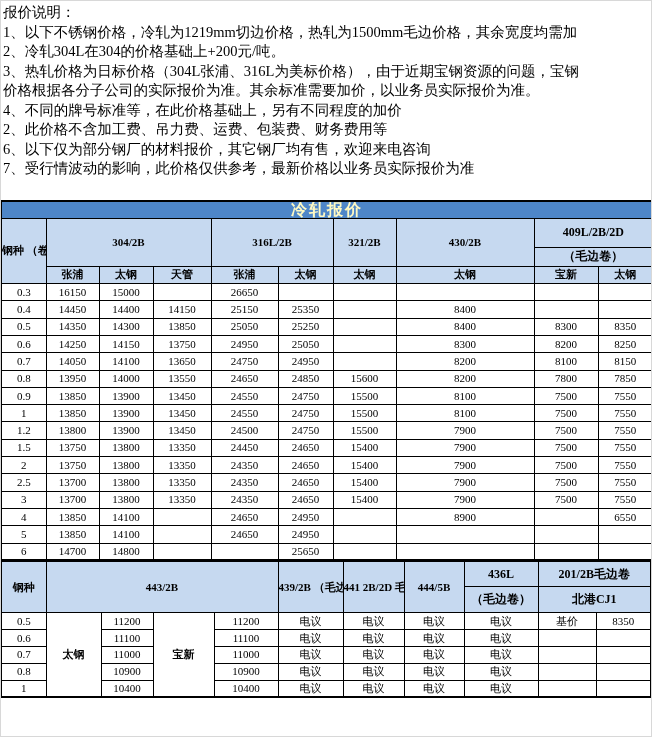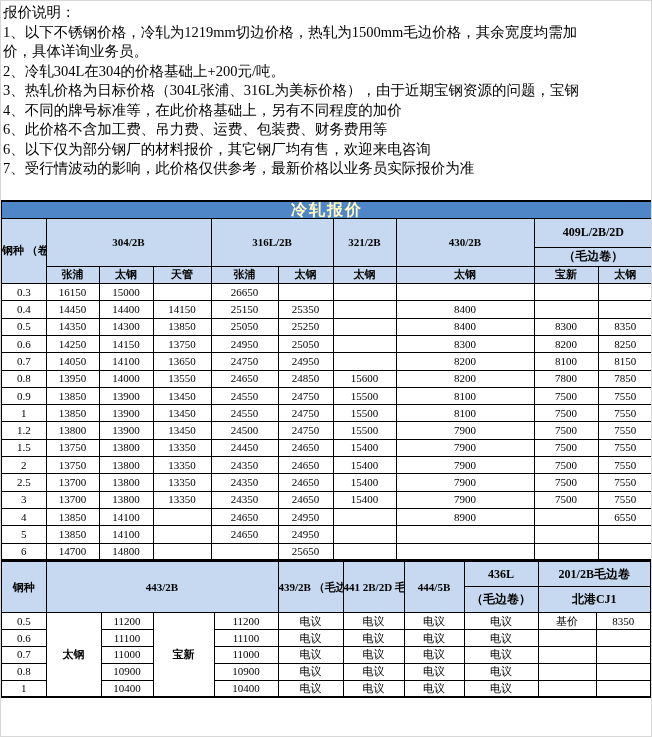--- a/index.html
+++ b/index.html
@@ -54,7 +54,6 @@
   <div class="notes" id="notes-block">
       <div class="note-line">报价说明：</div>
       <div class="note-line">1、以下不锈钢价格，冷轧为1219mm切边价格，热轧为1500mm毛边价格，其余宽度均需加</div>
-      <div class="note-line">价，具体详询业务员。</div>
       <div class="note-line">2、冷轧304L在304的价格基础上+200元/吨。</div>
       <div class="note-line">3、热轧价格为日标价格（304L张浦、316L为美标价格），由于近期宝钢资源的问题，宝钢</div>
       <div class="note-line">4、不同的牌号标准等，在此价格基础上，另有不同程度的加价</div>

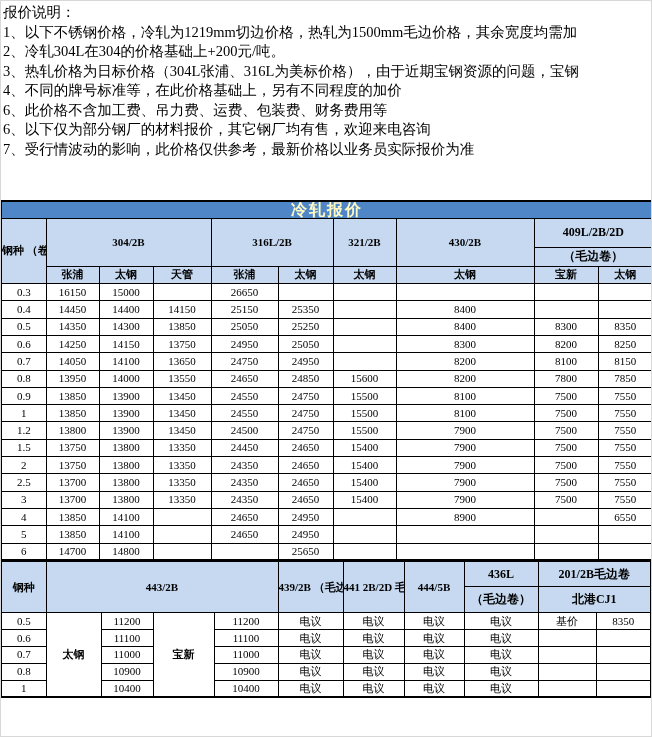--- a/index.html
+++ b/index.html
@@ -56,6 +56,7 @@
       <div class="note-line">1、以下不锈钢价格，冷轧为1219mm切边价格，热轧为1500mm毛边价格，其余宽度均需加</div>
       <div class="note-line">2、冷轧304L在304的价格基础上+200元/吨。</div>
       <div class="note-line">3、热轧价格为日标价格（304L张浦、316L为美标价格），由于近期宝钢资源的问题，宝钢</div>
+      <div class="note-line">价格根据各分子公司的实际报价为准。其余标准需要加价，以业务员实际报价为准。</div>
       <div class="note-line">4、不同的牌号标准等，在此价格基础上，另有不同程度的加价</div>
       <div class="note-line">6、此价格不含加工费、吊力费、运费、包装费、财务费用等</div>
       <div class="note-line">6、以下仅为部分钢厂的材料报价，其它钢厂均有售，欢迎来电咨询</div>

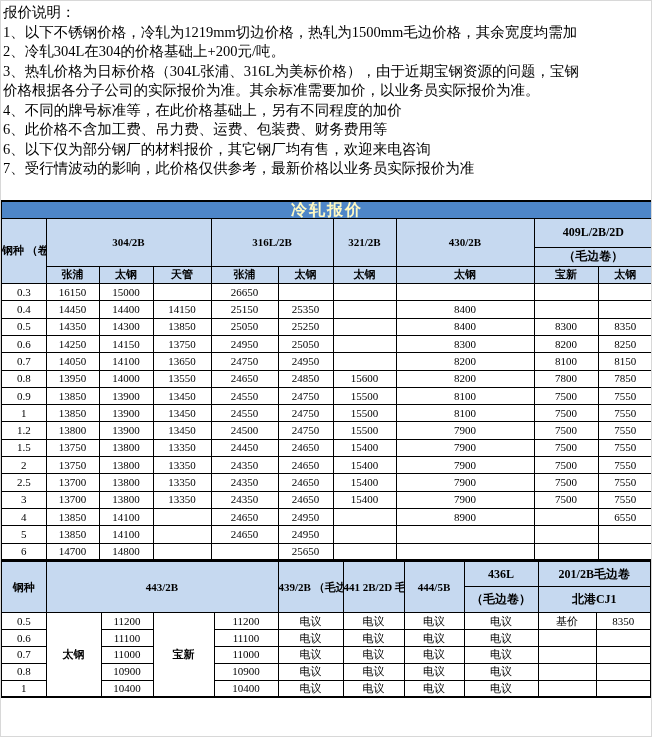--- a/index.html
+++ b/index.html
@@ -58,7 +58,7 @@
       <div class="note-line">3、热轧价格为日标价格（304L张浦、316L为美标价格），由于近期宝钢资源的问题，宝钢</div>
       <div class="note-line">价格根据各分子公司的实际报价为准。其余标准需要加价，以业务员实际报价为准。</div>
       <div class="note-line">4、不同的牌号标准等，在此价格基础上，另有不同程度的加价</div>
-      <div class="note-line">6、此价格不含加工费、吊力费、运费、包装费、财务费用等</div>
+      <div class="note-line">2、此价格不含加工费、吊力费、运费、包装费、财务费用等</div>
       <div class="note-line">6、以下仅为部分钢厂的材料报价，其它钢厂均有售，欢迎来电咨询</div>
       <div class="note-line">7、受行情波动的影响，此价格仅供参考，最新价格以业务员实际报价为准</div>
     </div>

